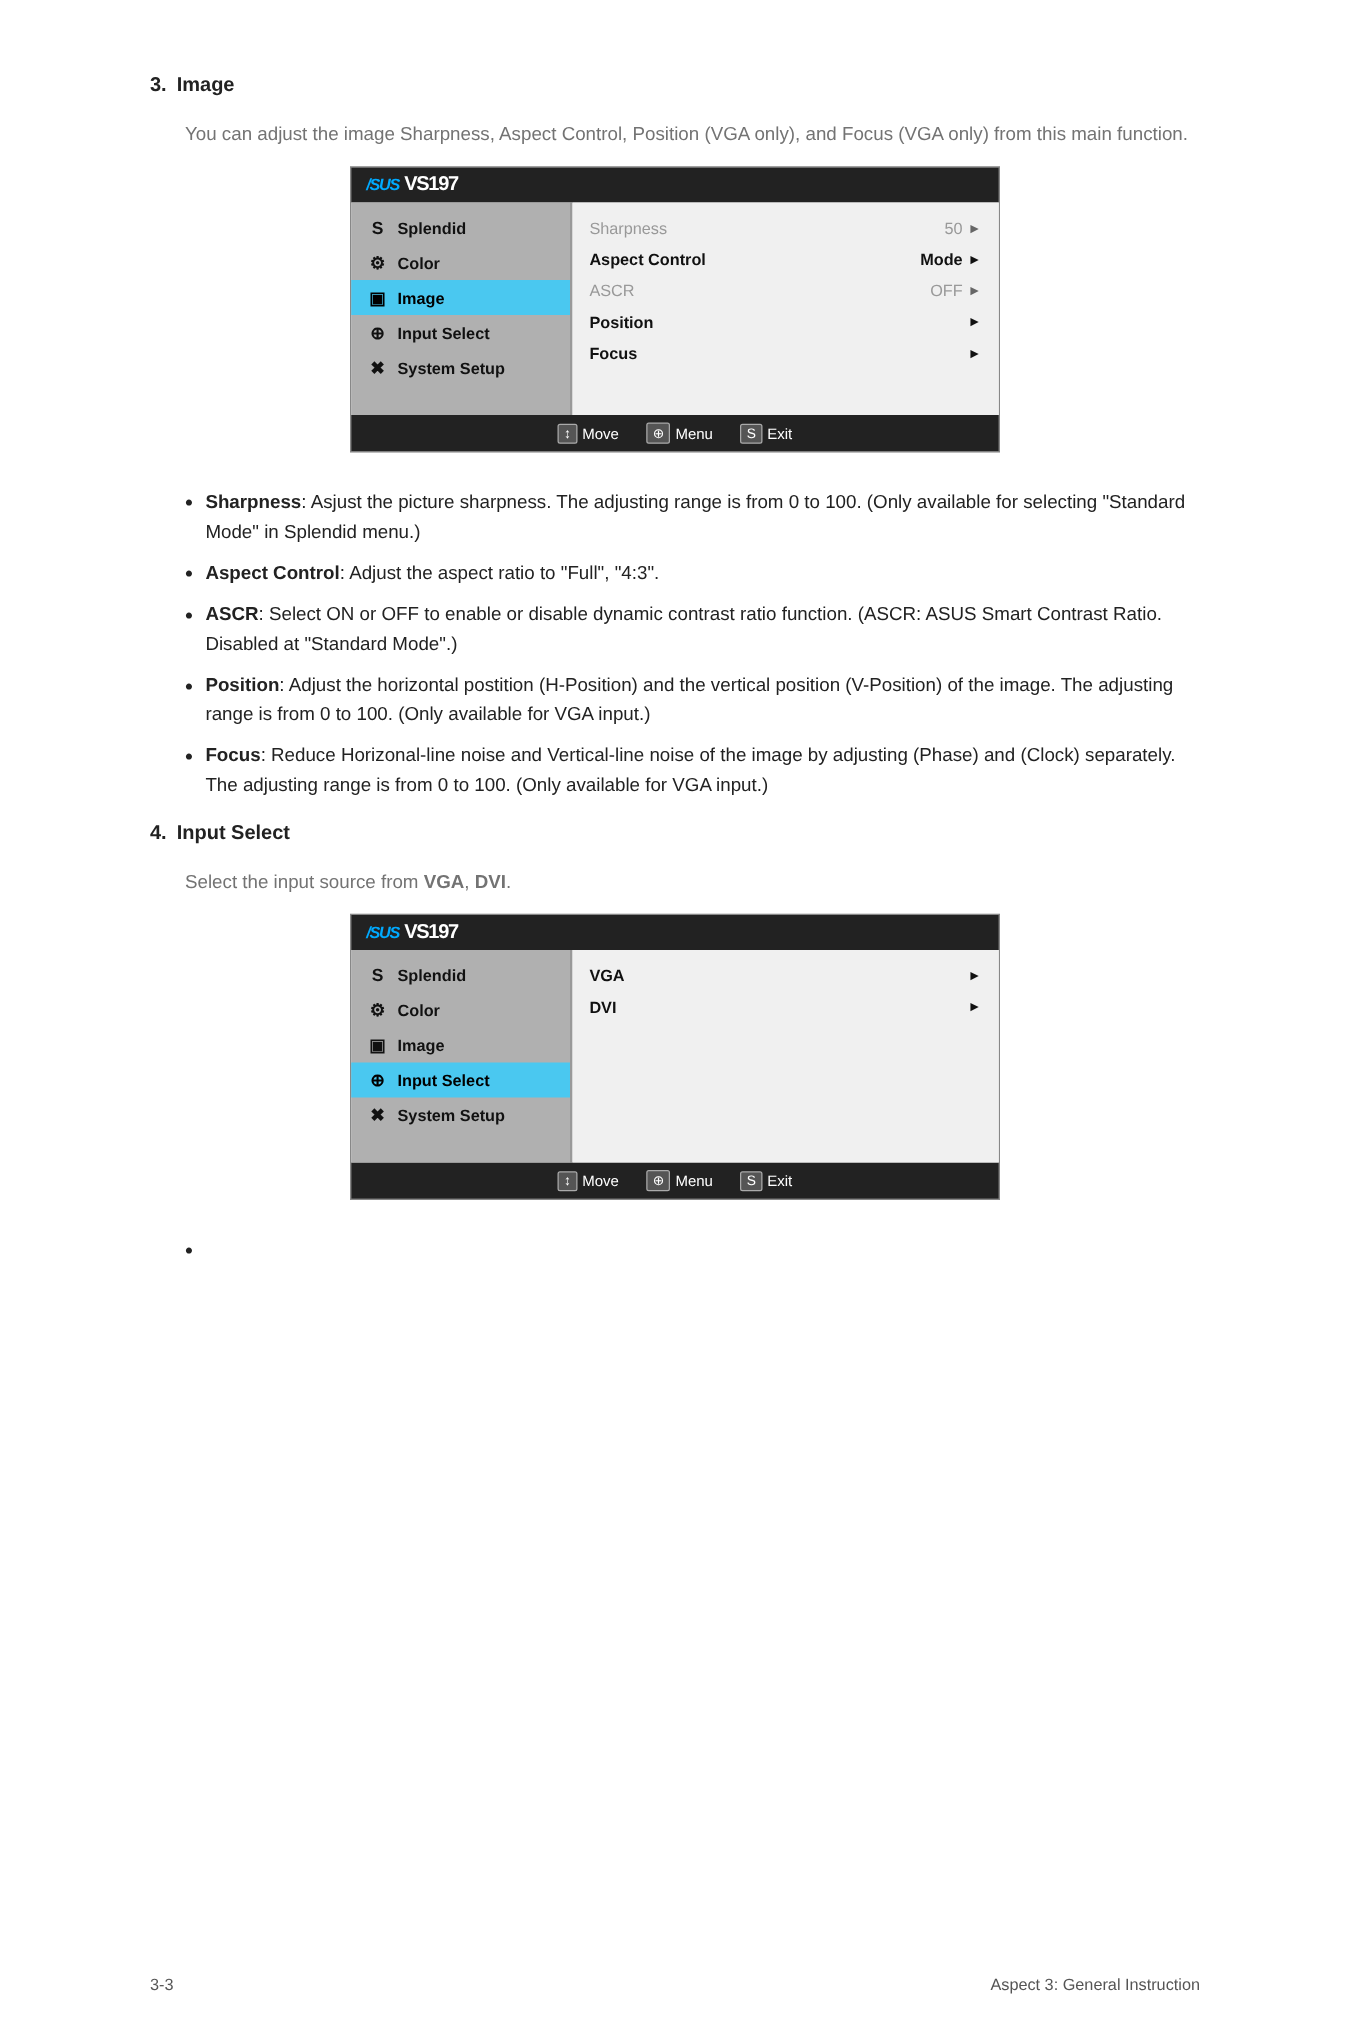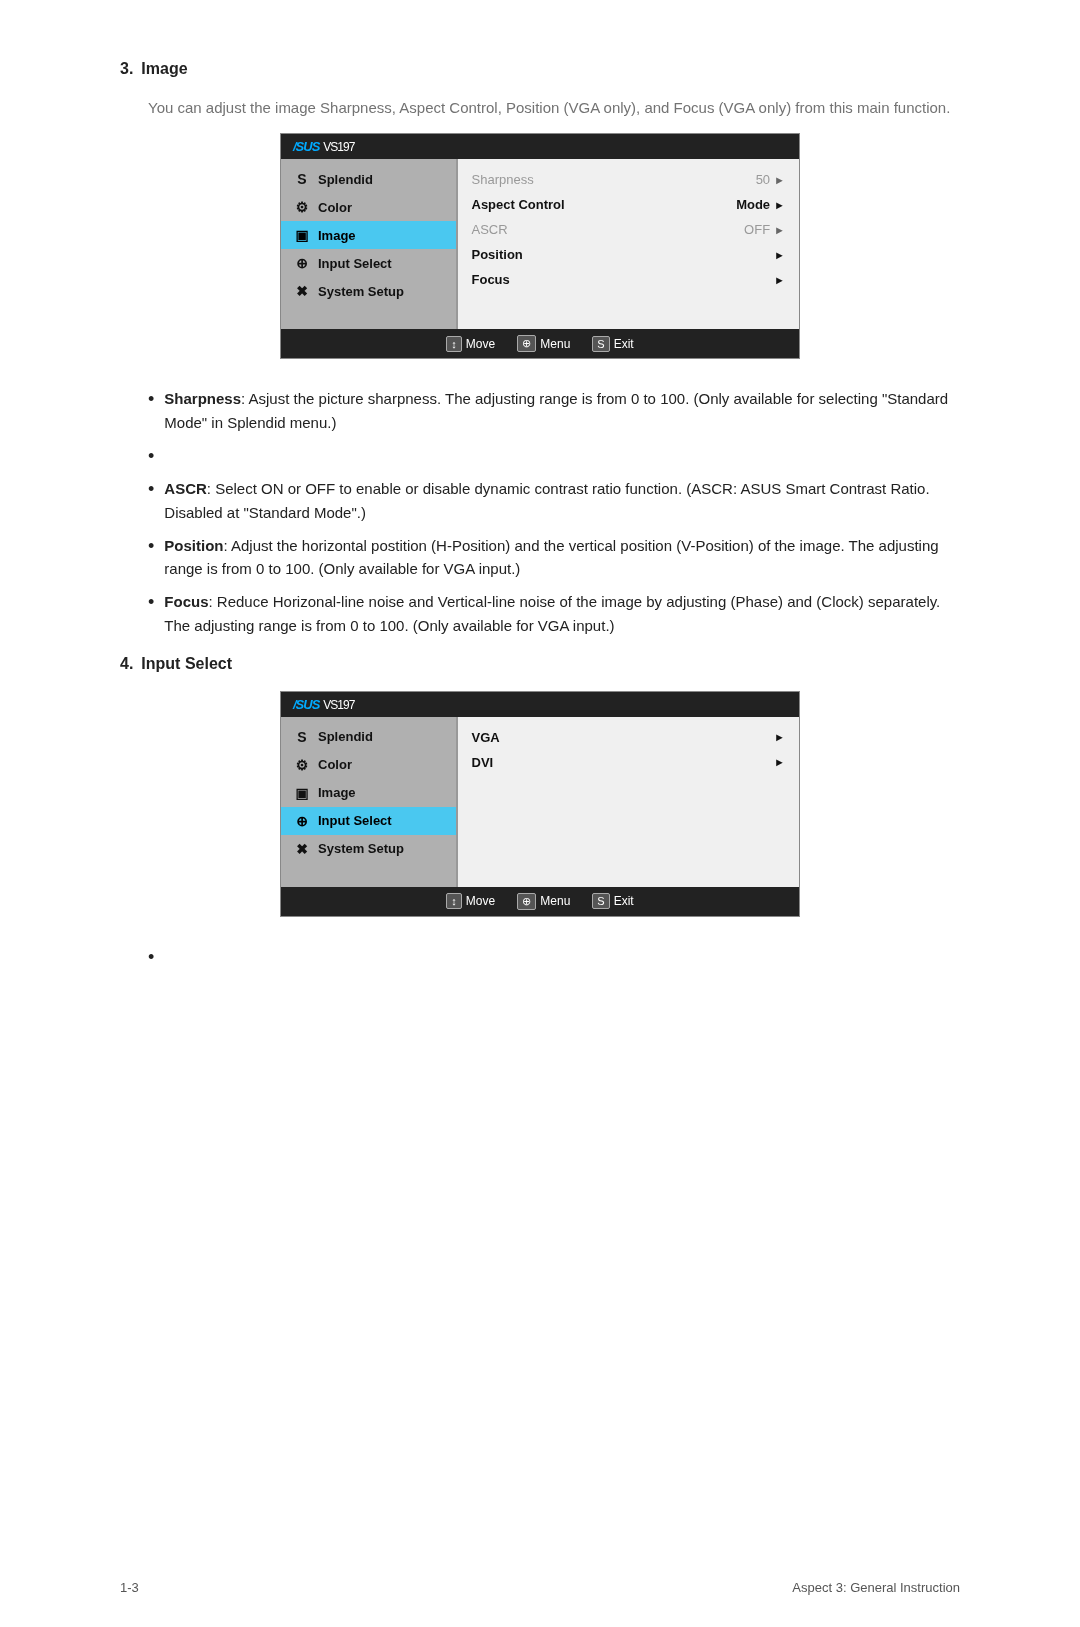--- a/index.html
+++ b/index.html
@@ -56,8 +56,8 @@
     .osd-logo span {
       color: #fff;
       font-style: normal;
-      font-weight: normal;
-      font-size: 12px;
+      font-weight: bold;
+      font-size: 16px;
       margin-left: 4px;
     }
 

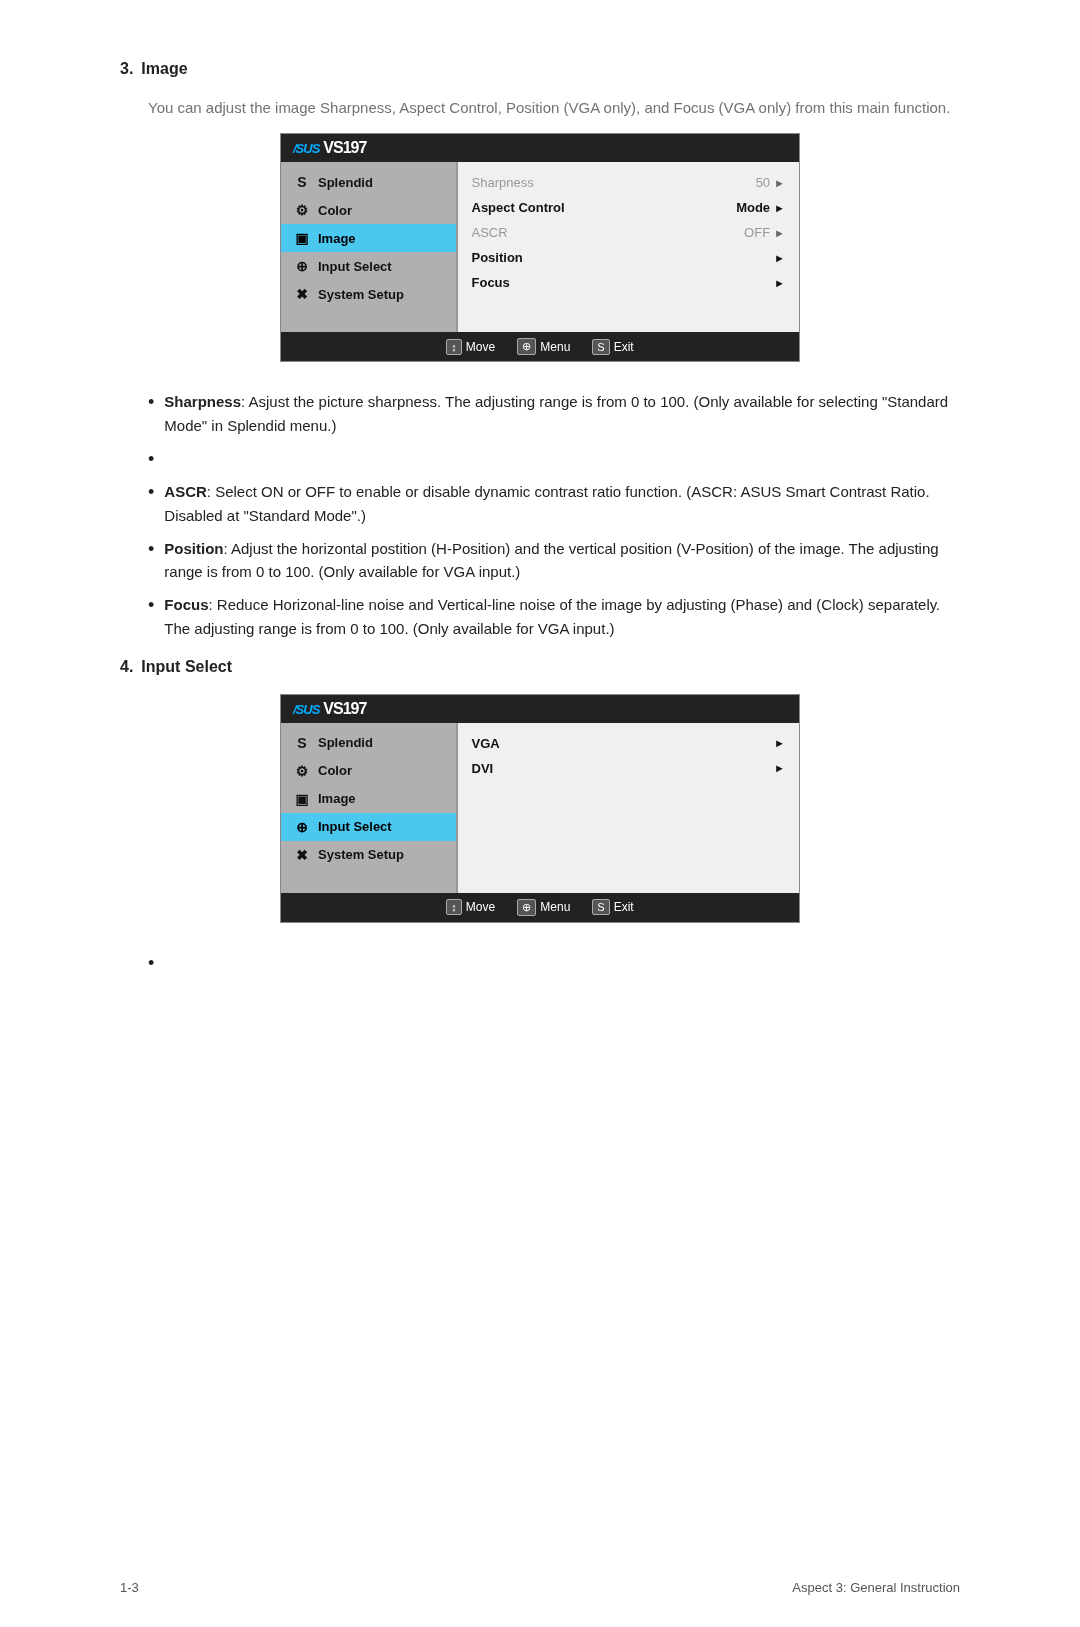--- a/index.html
+++ b/index.html
@@ -302,6 +302,7 @@
     </div>
     <div class="bullet-item">
       <span class="bullet-dot">•</span>
+      <span class="bullet-text"><b>Aspect Control</b>: Adjust the aspect ratio to "Full", "4:3".</span>
     </div>
     <div class="bullet-item">
       <span class="bullet-dot">•</span>

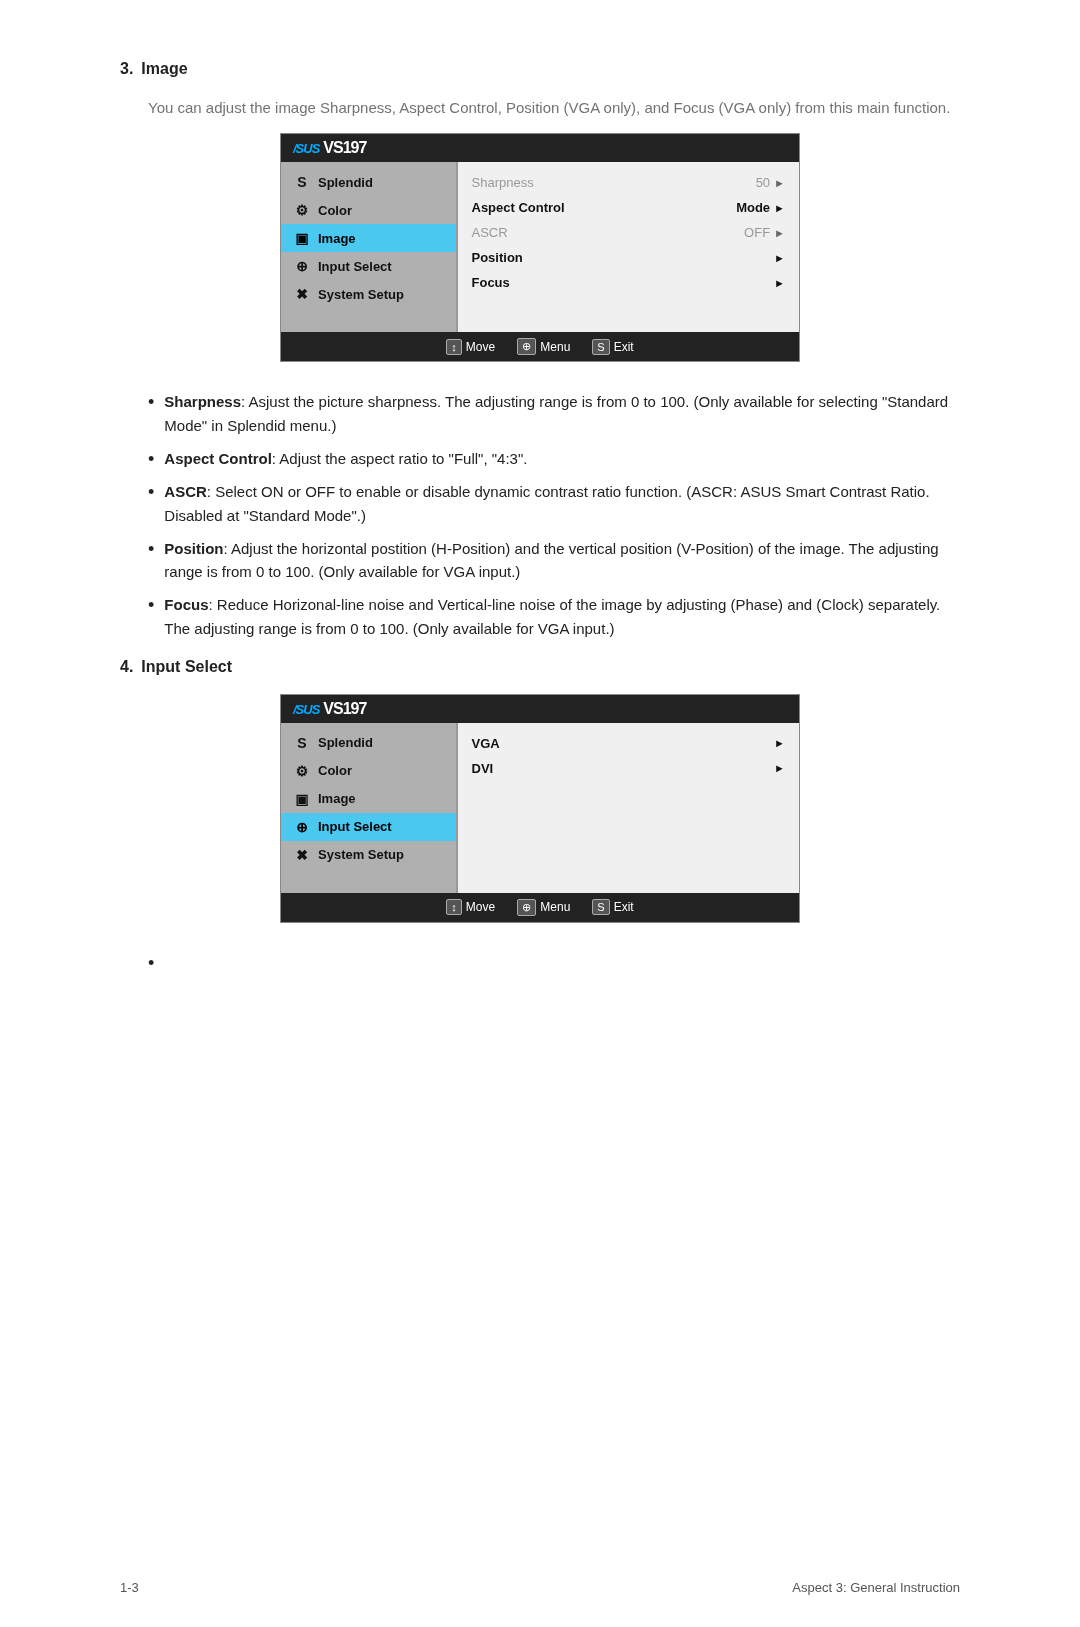--- a/index.html
+++ b/index.html
@@ -325,6 +325,9 @@
     <span class="section-heading">Input Select</span>
   </div>
 
+  <p class="intro-text">
+    Select the input source from <b>VGA</b>, <b>DVI</b>.
+  </p>
 
   <div class="osd-box">
     <div class="osd-titlebar">

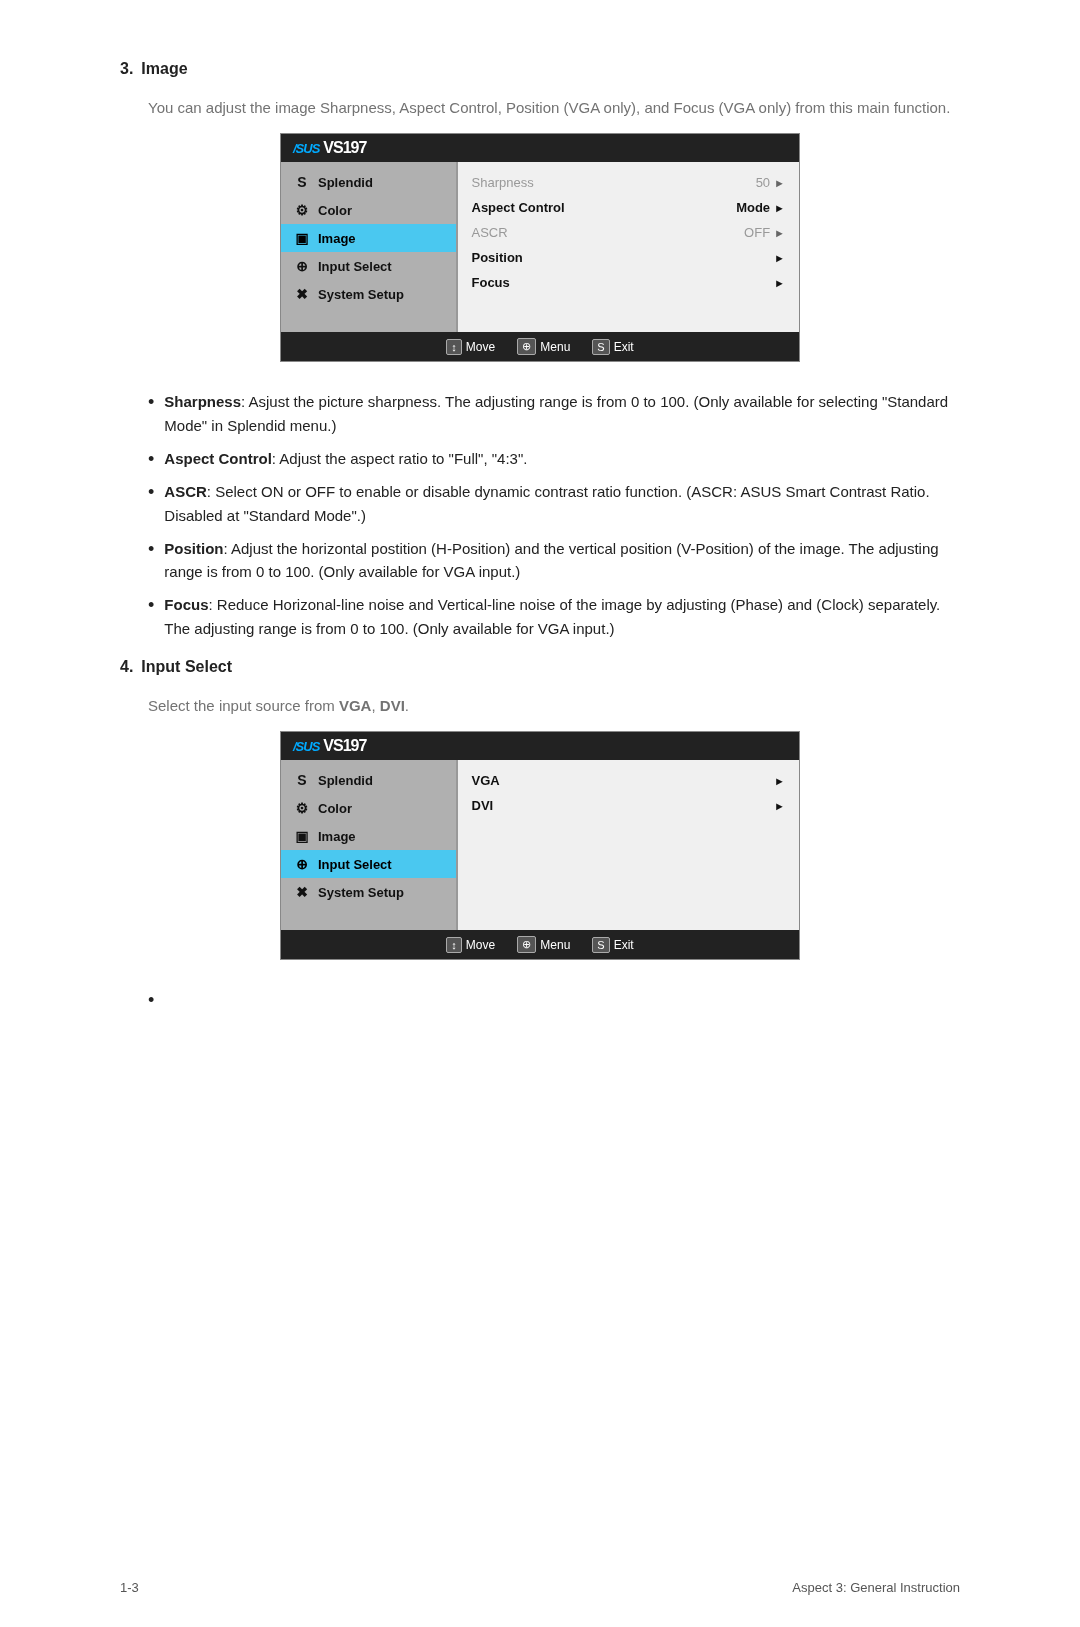--- a/index.html
+++ b/index.html
@@ -394,7 +394,7 @@
 </div>
 
 <div class="page-footer">
-  <span>1-3</span>
+  <span>3-3</span>
   <span>Aspect 3: General Instruction</span>
 </div>
 

